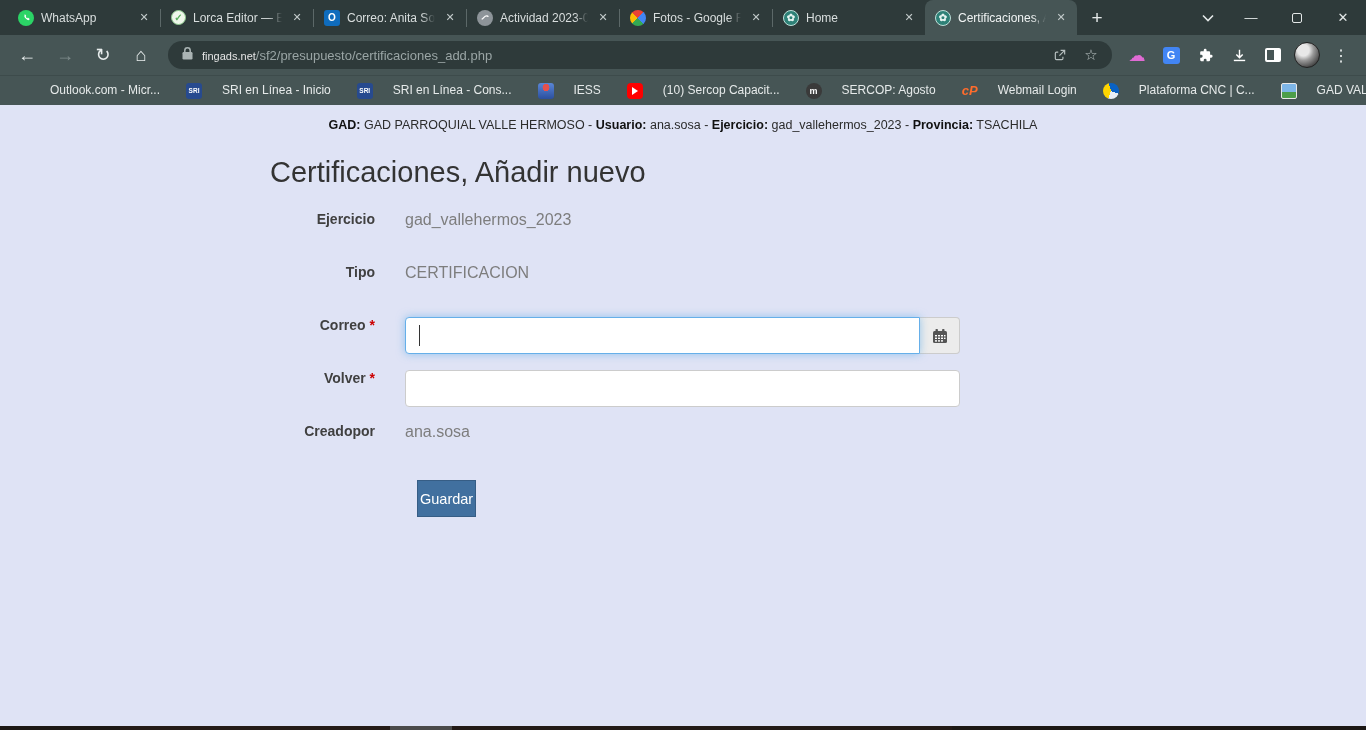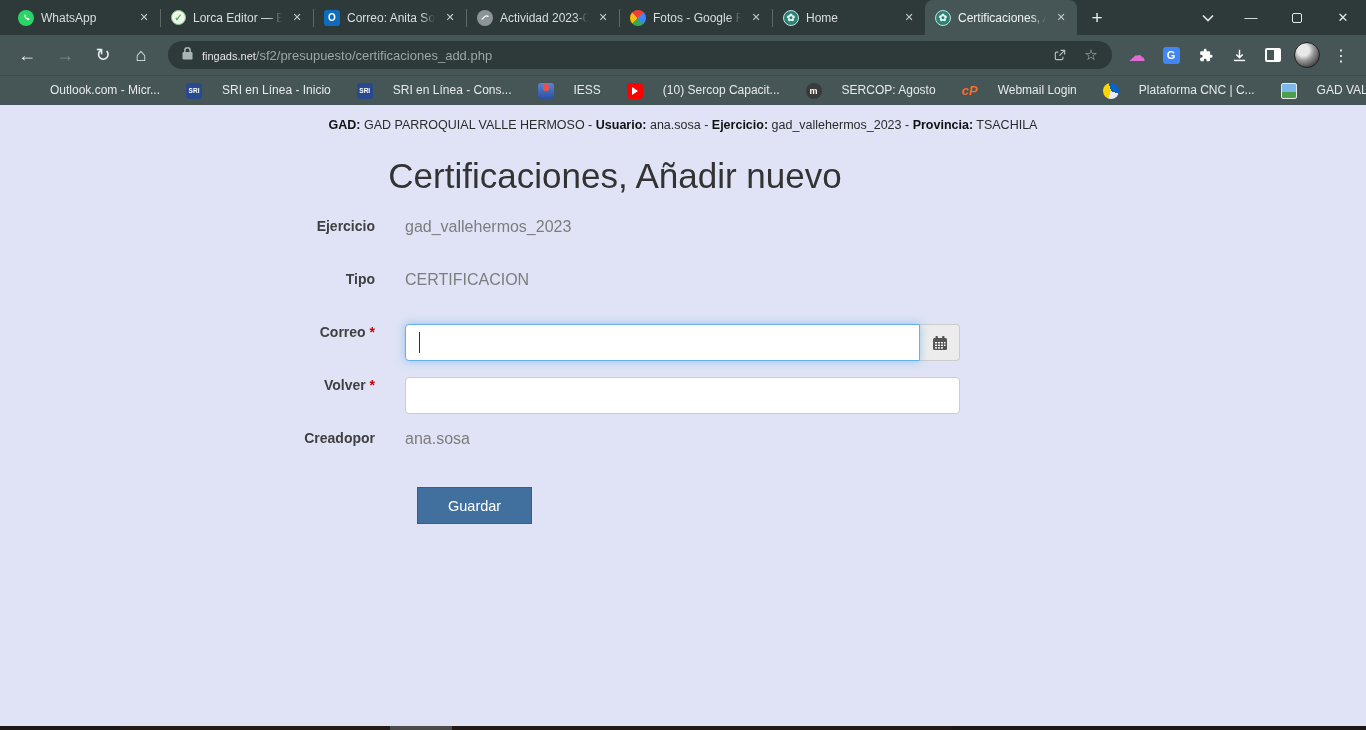--- a/index.html
+++ b/index.html
@@ -65,7 +65,7 @@
   .site-header { margin-top:13px; text-align:center; font-size:12.5px; color:#2b2b2b; }
   .site-header b { color:#111; }
   .wrapper { margin-left:270px; width:690px; }
-  .page-title { margin-top:24px; text-align:center; font-size:35px; font-weight:400; color:#333; }
+  .page-title { margin-top:24px; text-align:left; font-size:29px; font-weight:400; color:#333; }
   .form { margin-top:22px; }
   .frow { display:flex; min-height:37px; margin-bottom:16px; }
   .flabel { width:105px; text-align:right; font-weight:bold; font-size:14px; color:#404040; flex:none; }

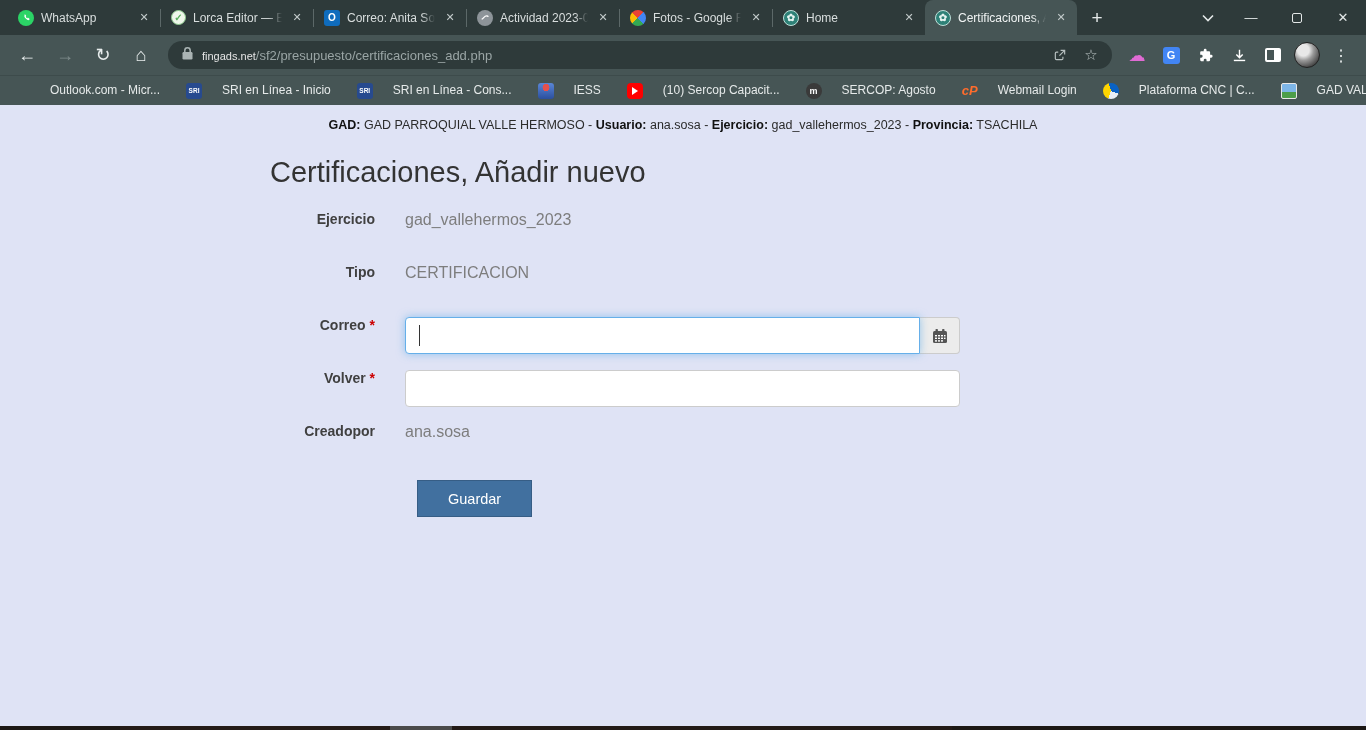--- a/index.html
+++ b/index.html
@@ -78,7 +78,7 @@
   .caret-wrap { position:relative; flex:1; display:flex; }
   .caret { position:absolute; left:14px; top:8px; width:1px; height:21px; background:#333; }
   .btn-row { margin-left:147px; display:flex; gap:8px; margin-top:20px; }
-  .btn { height:37px; padding:0 30px; border-radius:0; font-size:14.5px; color:#fff; display:flex; align-items:center; border:1px solid transparent; font-family:"Liberation Sans",sans-serif; }
+  .btn { height:37px; padding:0 2px; border-radius:0; font-size:14.5px; color:#fff; display:flex; align-items:center; border:1px solid transparent; font-family:"Liberation Sans",sans-serif; }
   .btn-primary { background:#41709f; border-color:#365d85; }
   .btn-dark { background:#3c4146; border-color:#2d3135; }
 

